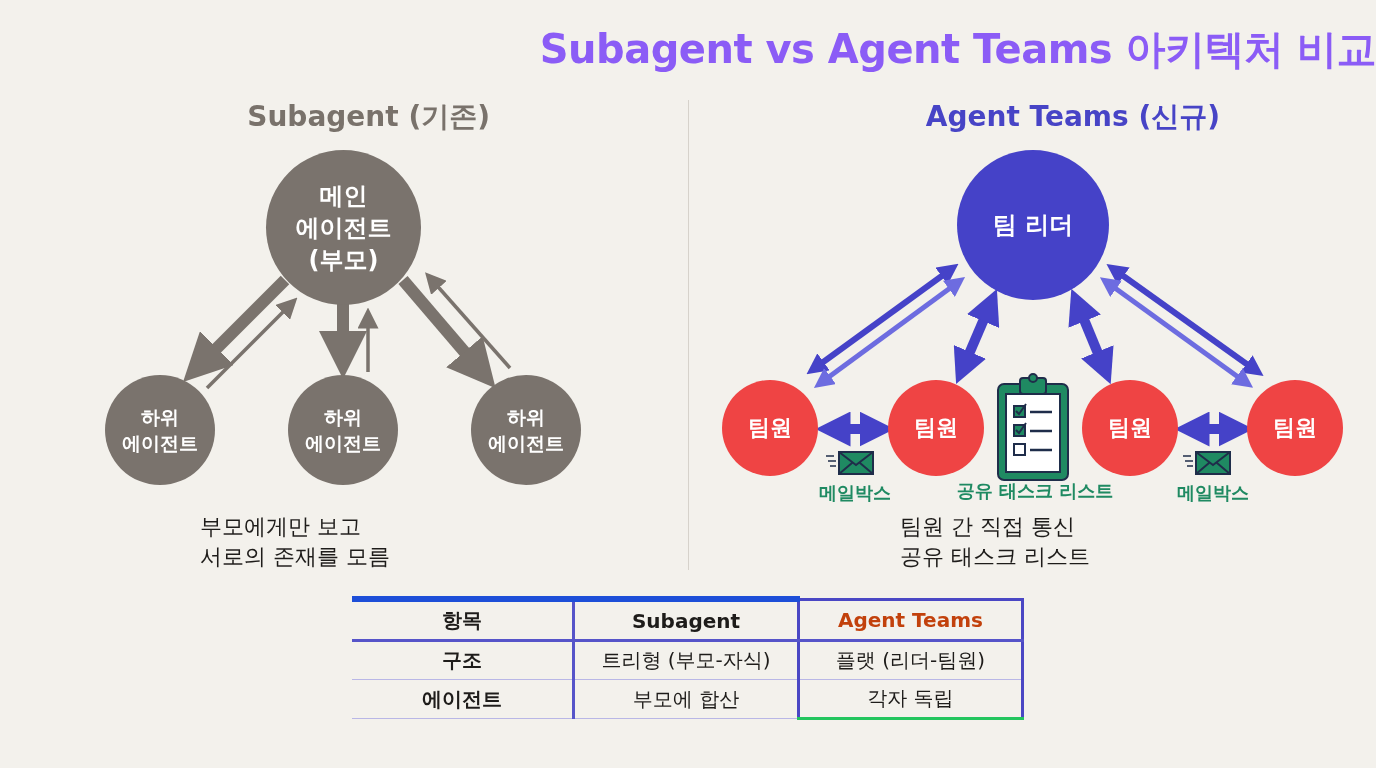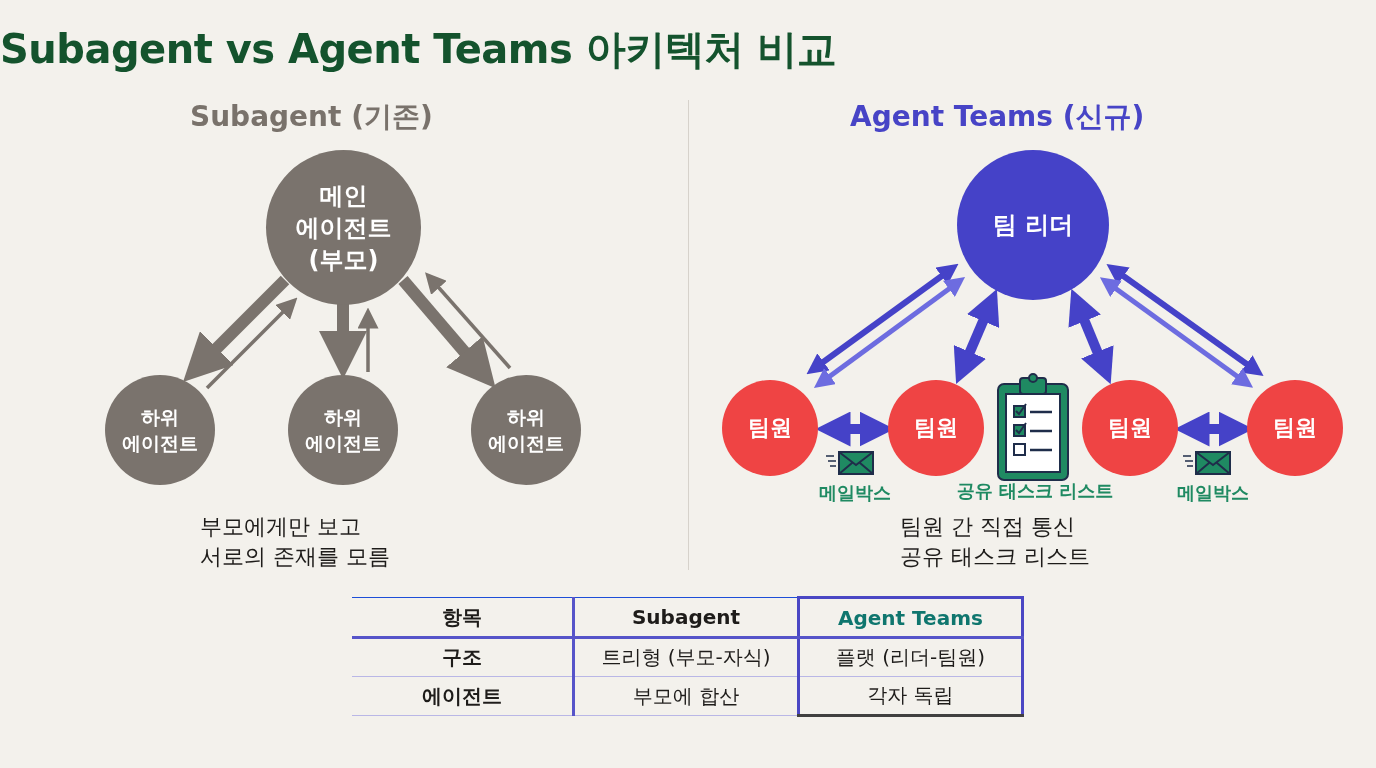--- a/index.html
+++ b/index.html
@@ -5,7 +5,7 @@
   html,body{margin:0;padding:0;}
   body{width:1376px;height:768px;background:#f3f1ec;position:relative;overflow:hidden;font-family:"DejaVu Sans","Liberation Sans",sans-serif;}
   .abs{position:absolute;}
-  .title{left:0;top:22px;width:1376px;text-align:left;font-size:40px;font-weight:bold;color:#14532d;letter-spacing:-0.5px;}
+  .title{left:0;top:22px;width:1376px;text-align:right;font-size:40px;font-weight:bold;color:#8b5cf6;letter-spacing:-0.5px;}
   .subtitle{font-size:28px;font-weight:bold;text-align:left;}
   .sub-left{left:190px;top:98px;width:300px;color:#79726b;}
   .sub-right{left:850px;top:98px;width:370px;color:#4744c6;}

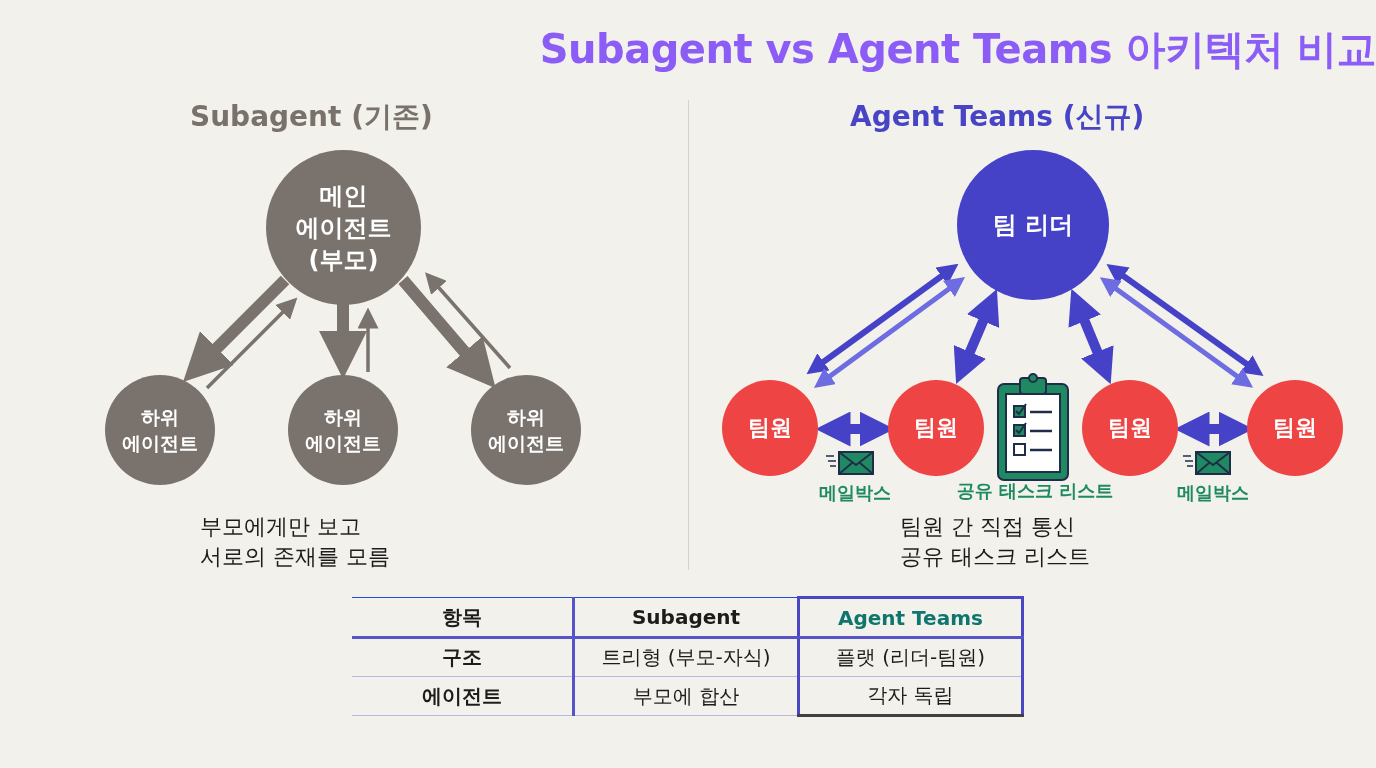--- a/index.html
+++ b/index.html
@@ -6,7 +6,7 @@
   body{width:1376px;height:768px;background:#f3f1ec;position:relative;overflow:hidden;font-family:"DejaVu Sans","Liberation Sans",sans-serif;}
   .abs{position:absolute;}
   .title{left:0;top:22px;width:1376px;text-align:right;font-size:40px;font-weight:bold;color:#8b5cf6;letter-spacing:-0.5px;}
-  .subtitle{font-size:28px;font-weight:bold;text-align:left;}
+  .subtitle{font-size:28px;font-weight:bold;text-align:right;}
   .sub-left{left:190px;top:98px;width:300px;color:#79726b;}
   .sub-right{left:850px;top:98px;width:370px;color:#4744c6;}
   .divider{left:688px;top:100px;width:1px;height:470px;background:#d6d2cb;}

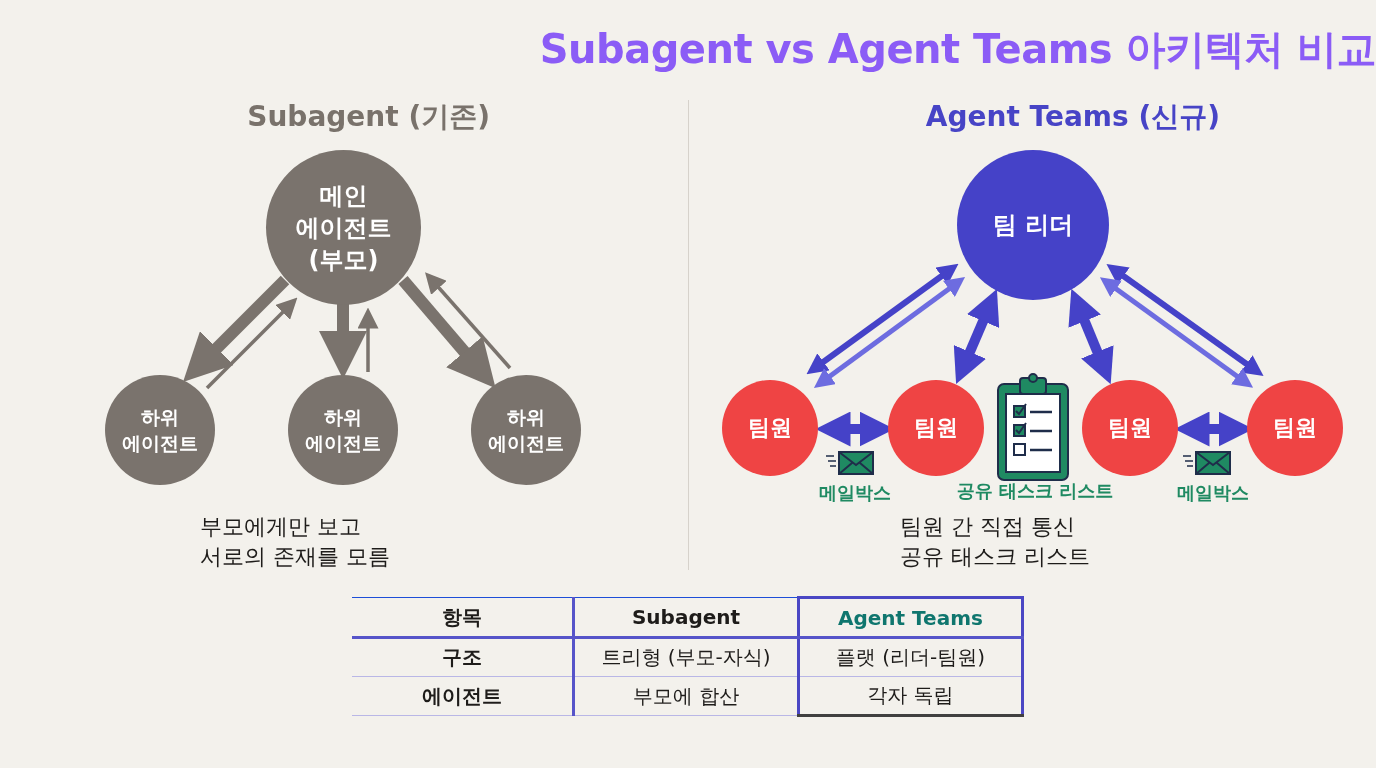--- a/index.html
+++ b/index.html
@@ -20,7 +20,7 @@
   table.cmp{position:absolute;left:352px;top:596px;width:672px;border-collapse:collapse;font-size:20px;color:#1e1c1a;}
   table.cmp td, table.cmp th{height:37px;text-align:center;padding:0;border-bottom:1px solid #b9b7e6;}
   table.cmp th{font-weight:bold;border-bottom:3px solid #5654c9;}
-  table.cmp tr:first-child th{border-top:1px solid #1d4ed8;}
+  table.cmp tr:first-child th{border-top:6px solid #1d4ed8;}
   table.cmp td.rowhead{font-weight:bold;}
   table.cmp .c1{width:224px;}
   table.cmp .c2{width:224px;border-left:3px solid #5654c9;}

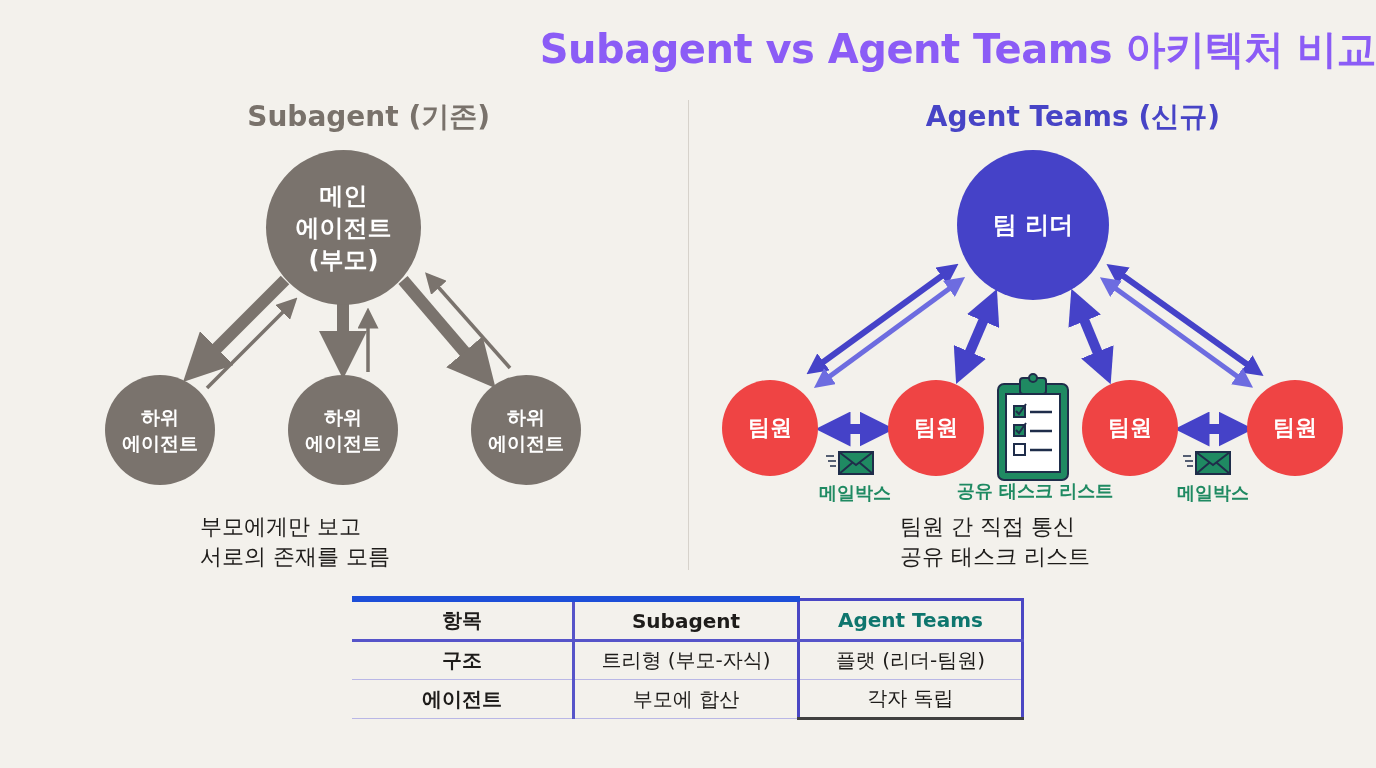--- a/index.html
+++ b/index.html
@@ -25,7 +25,7 @@
   table.cmp .c1{width:224px;}
   table.cmp .c2{width:224px;border-left:3px solid #5654c9;}
   table.cmp .c3{width:224px;border-left:3px solid #4a47c4;border-right:3px solid #4a47c4;}
-  table.cmp th.c3{color:#0f766e;border-top:3px solid #4a47c4 !important;}
+  table.cmp th.c3{color:#c2410c;border-top:3px solid #4a47c4 !important;}
   table.cmp tr:last-child td.c3{border-bottom:3px solid #404040;margin-top:24px;}
 </style>
 </head>

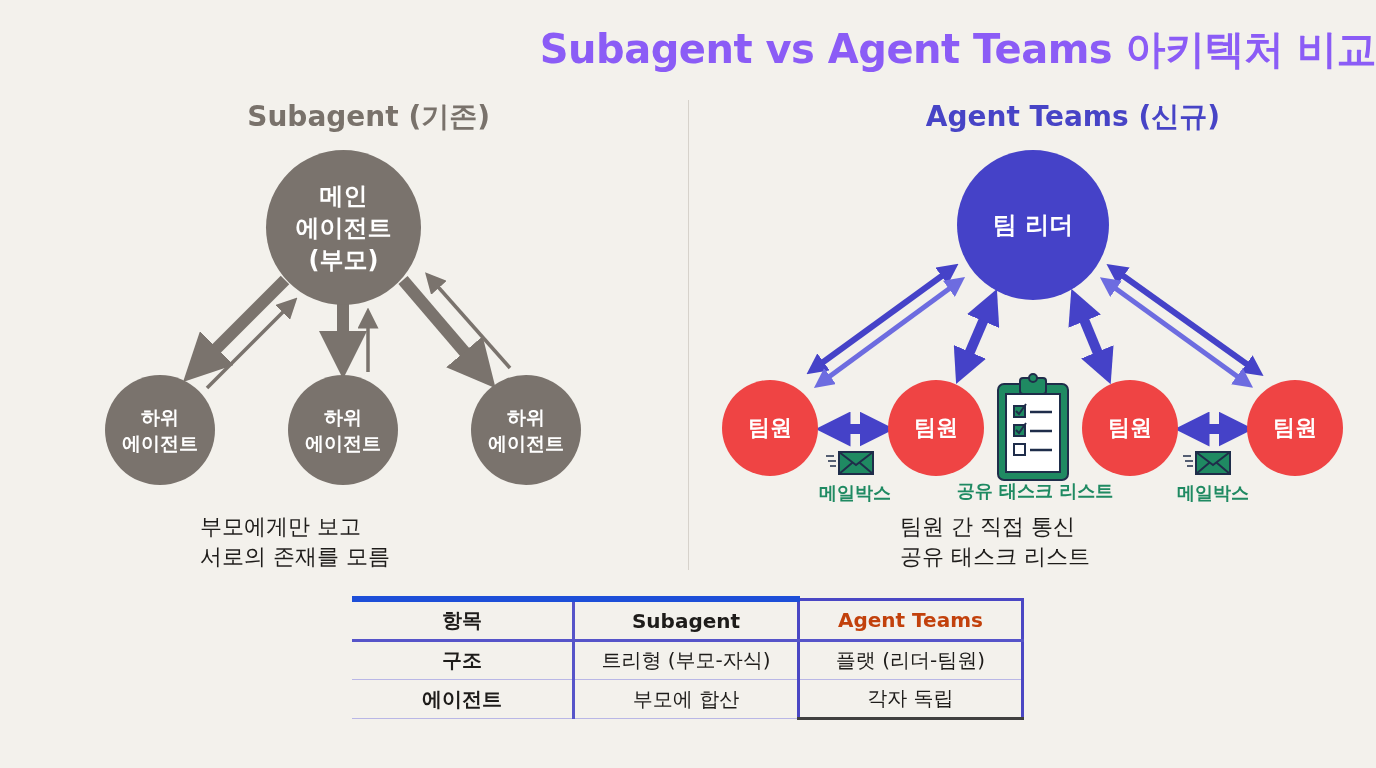--- a/index.html
+++ b/index.html
@@ -26,7 +26,7 @@
   table.cmp .c2{width:224px;border-left:3px solid #5654c9;}
   table.cmp .c3{width:224px;border-left:3px solid #4a47c4;border-right:3px solid #4a47c4;}
   table.cmp th.c3{color:#c2410c;border-top:3px solid #4a47c4 !important;}
-  table.cmp tr:last-child td.c3{border-bottom:3px solid #404040;margin-top:24px;}
+  table.cmp tr:last-child td.c3{border-bottom:3px solid #22c55e;margin-top:24px;}
 </style>
 </head>
 <body>

